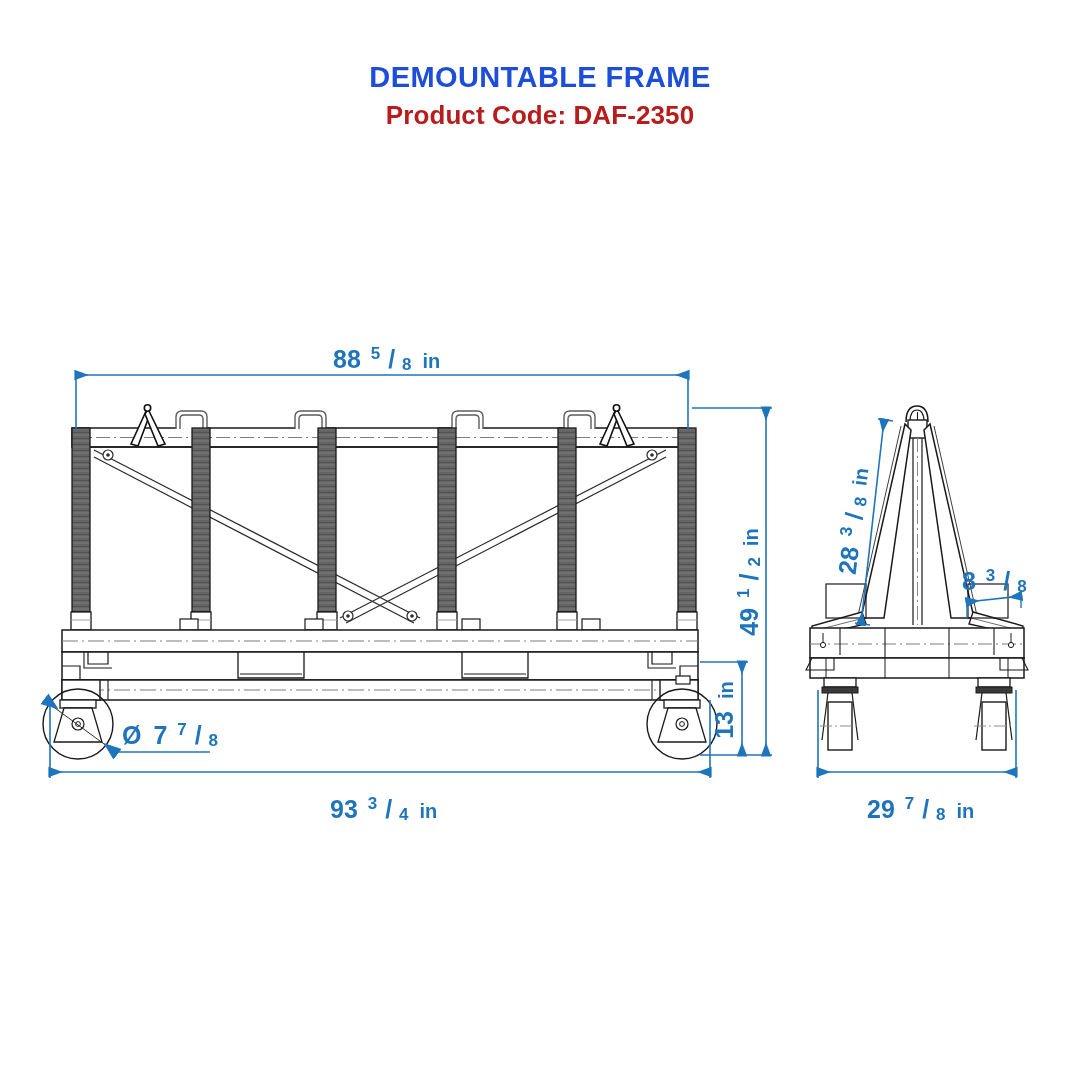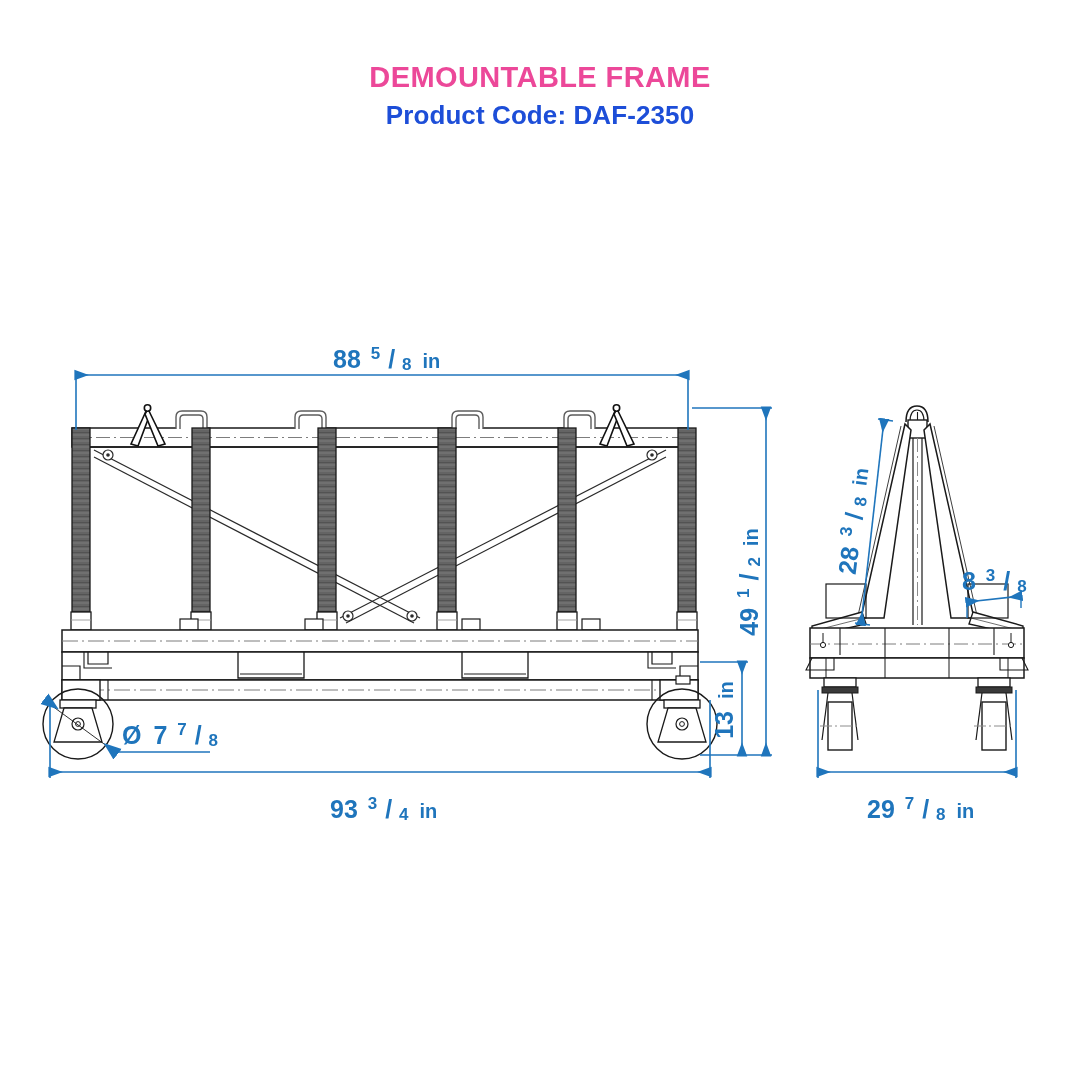--- a/index.html
+++ b/index.html
@@ -32,7 +32,7 @@
   .title-main {
     font-size: 29px;
     font-weight: bold;
-    color: #ec4899;
+    color: #1d4ed8;
     letter-spacing: 0.4px;
     line-height: 1.18;
   }

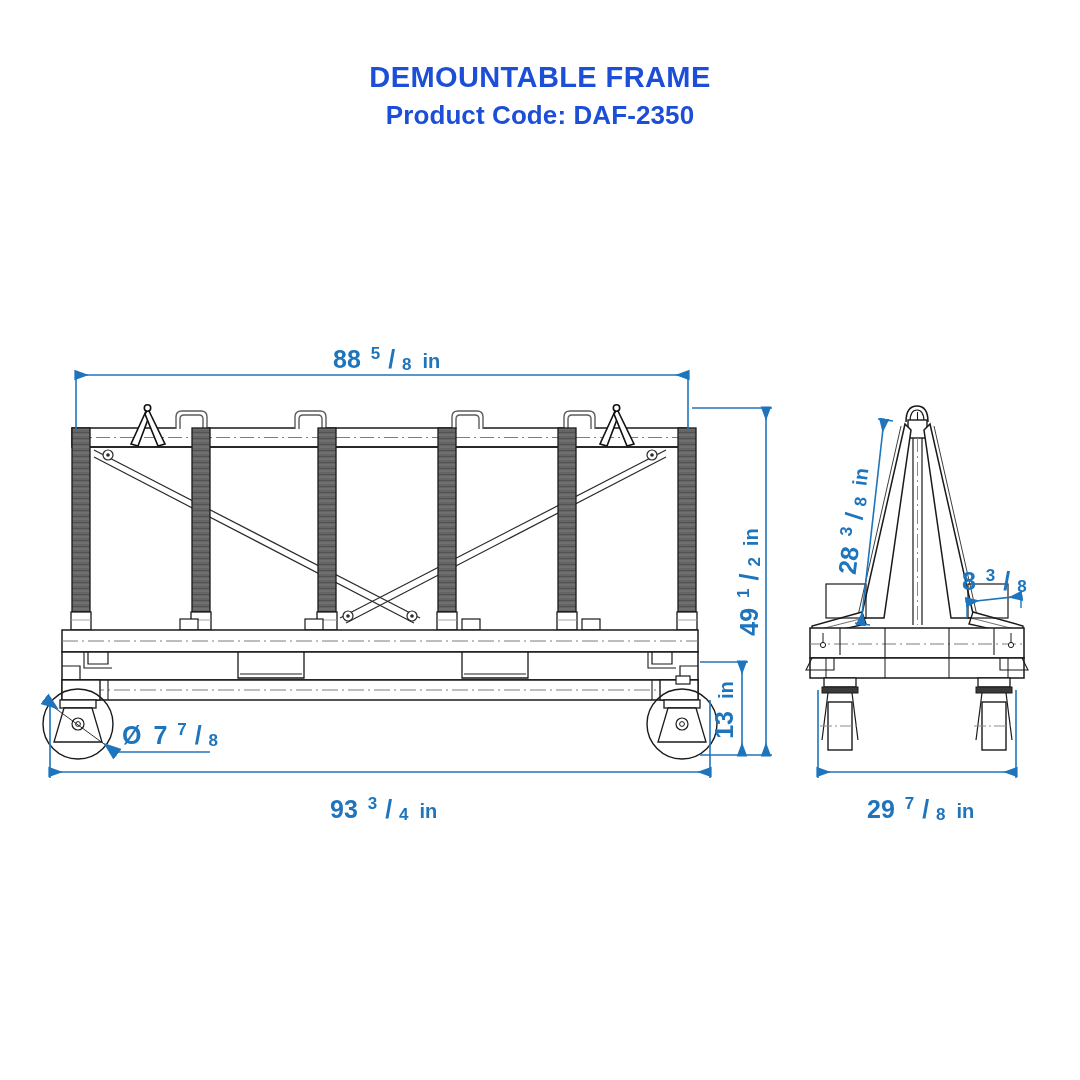--- a/index.html
+++ b/index.html
@@ -39,7 +39,7 @@
   .title-sub {
     font-size: 26px;
     font-weight: bold;
-    color: #1d4ed8;
+    color: #b91c1c;
     letter-spacing: 0.1px;
     line-height: 1.3;
     margin-top: 5px;

